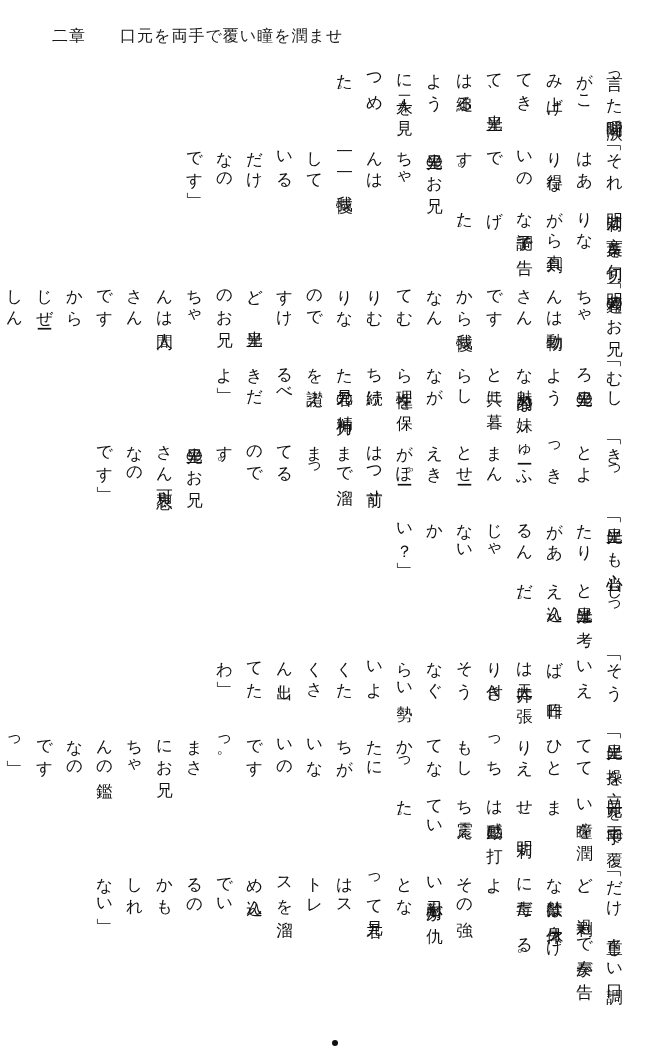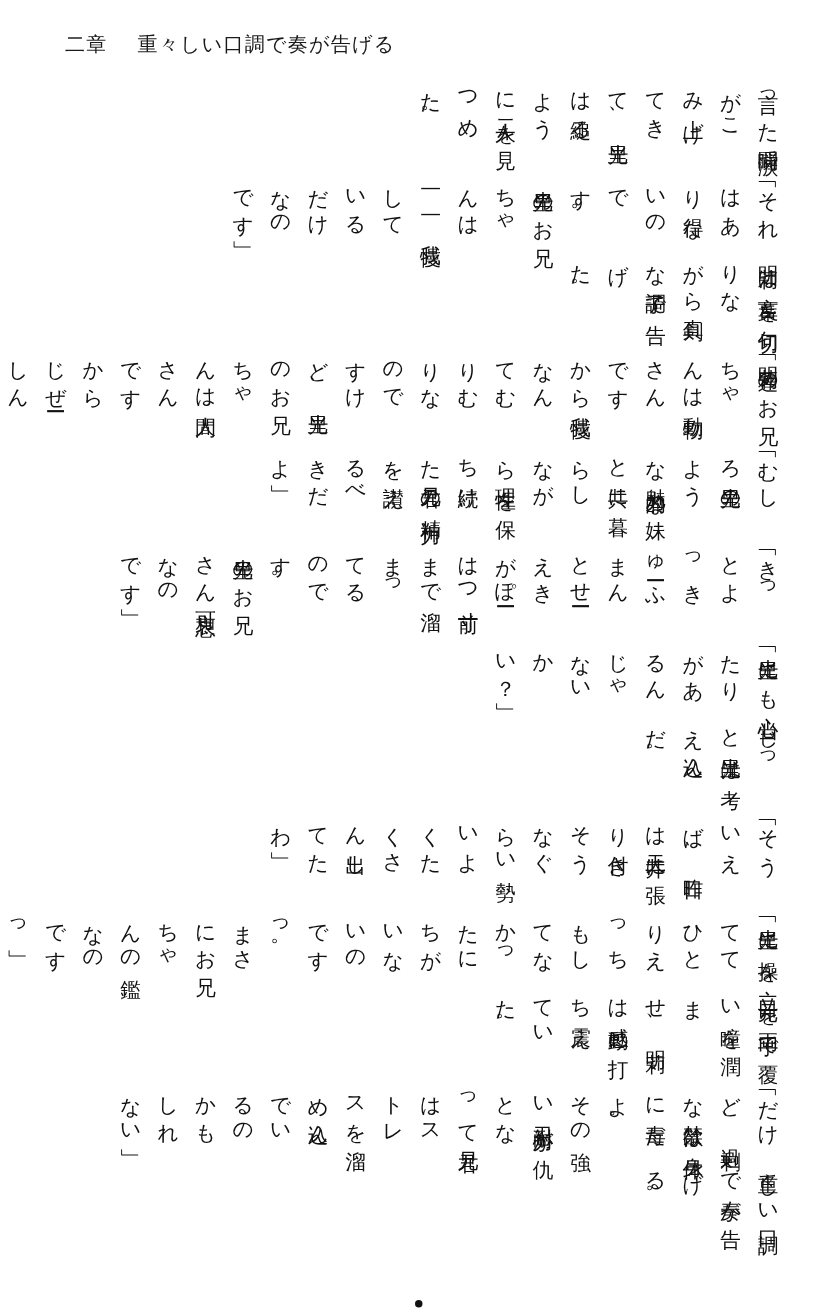--- a/index.html
+++ b/index.html
@@ -27,7 +27,7 @@
     white-space: nowrap;
   }
   .header .chapter-num {
-    margin-right: 18px;
+    margin-right: 28px;
   }
   .body-area {
     position: absolute;

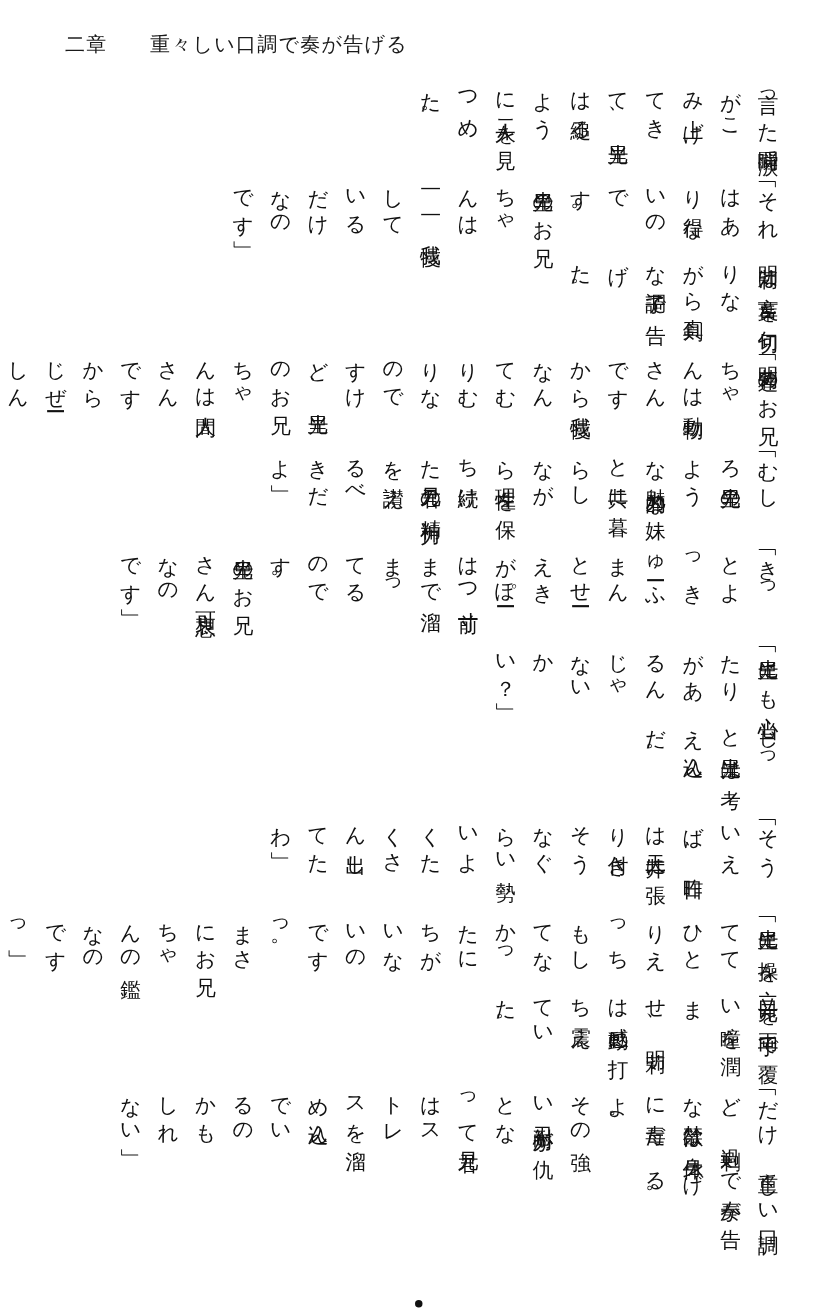--- a/index.html
+++ b/index.html
@@ -87,7 +87,7 @@
 
   <div class="header">
     <span class="chapter-num">二章</span>
-    <span>重々しい口調で奏が告げる</span>
+    <span>口元を両手で覆い瞳を潤ませ</span>
   </div>
 
   <div class="body-area">

